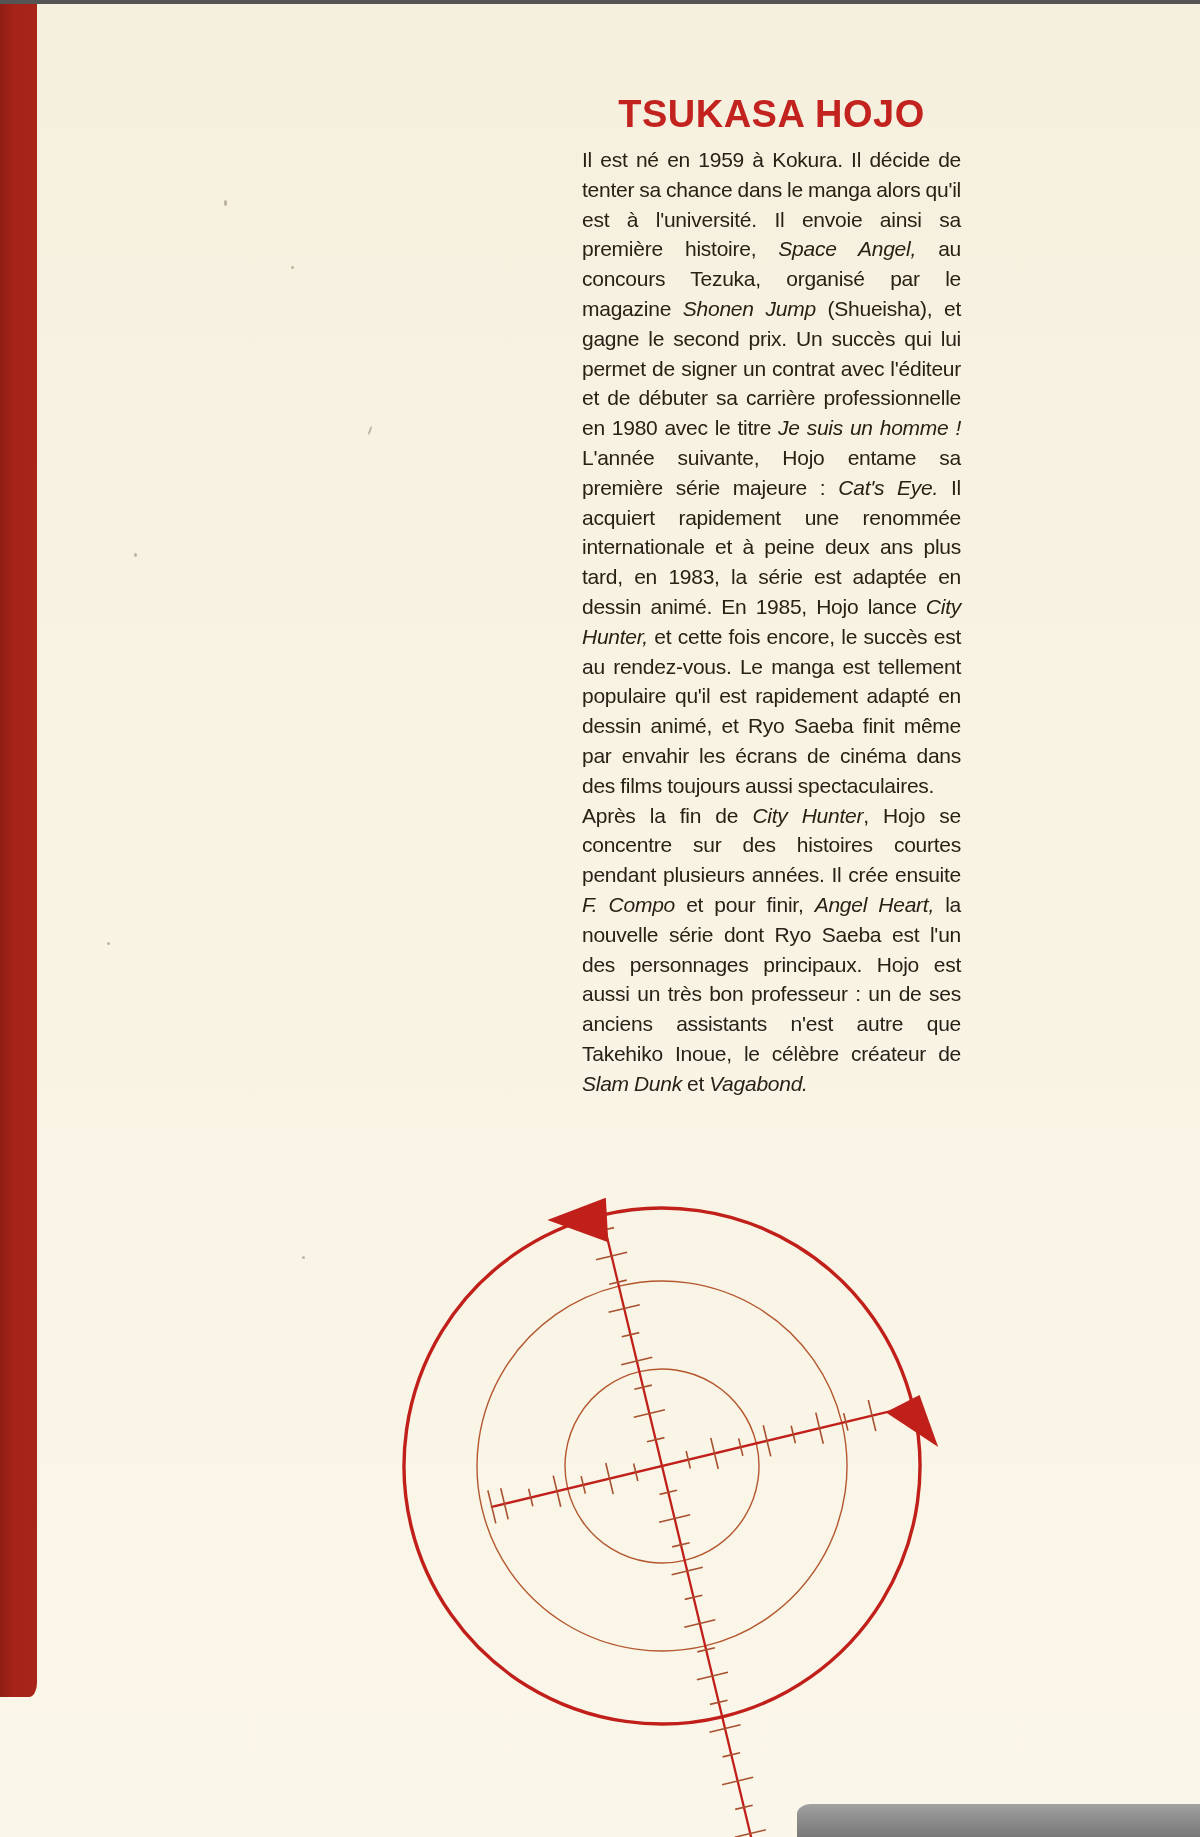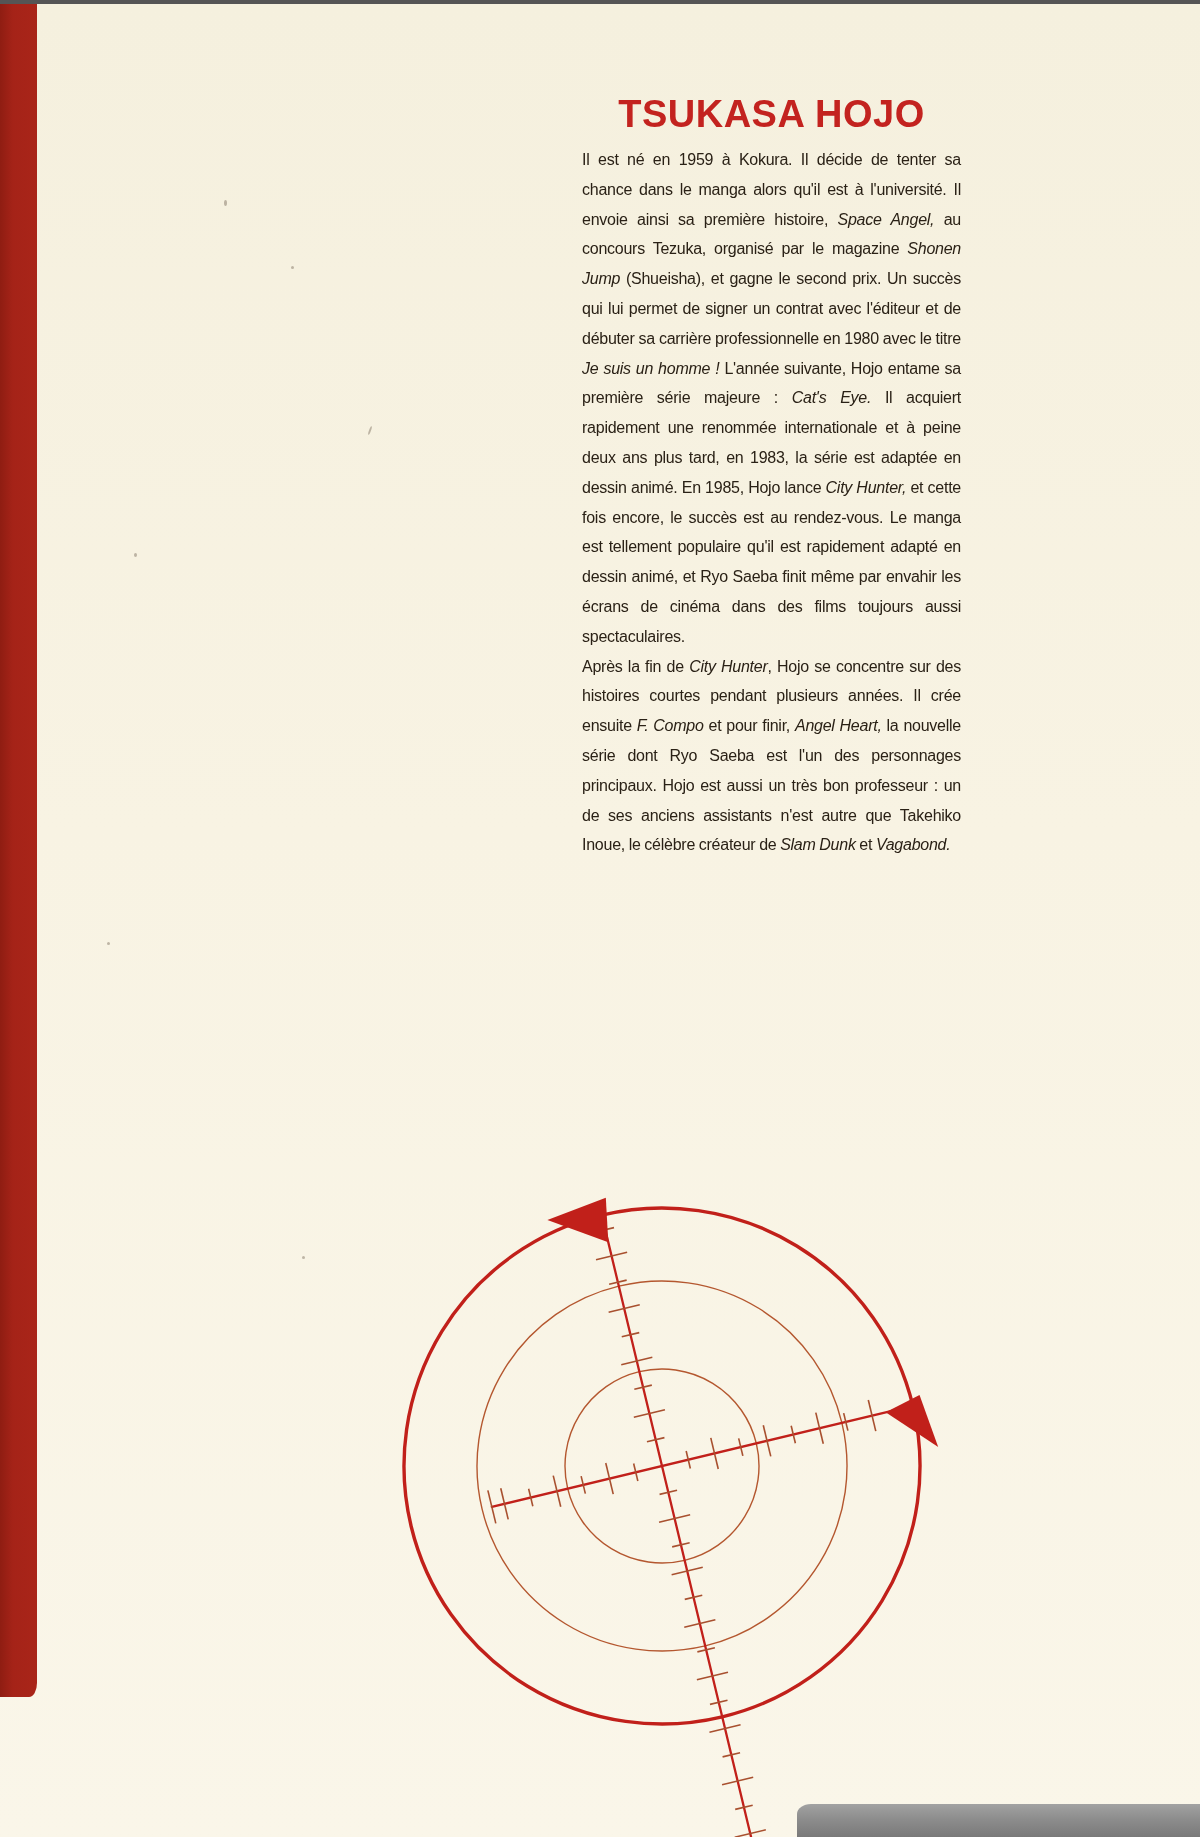--- a/index.html
+++ b/index.html
@@ -25,7 +25,7 @@
   }
   .article {
     position:absolute; left:582px; top:141px; width:379px;
-    font-size:16px; line-height:29.8px;
+    font-size:21px; line-height:29.8px;
     letter-spacing:-0.25px; word-spacing:-0.5px;
     color:#2a2116;
     text-align:justify;

